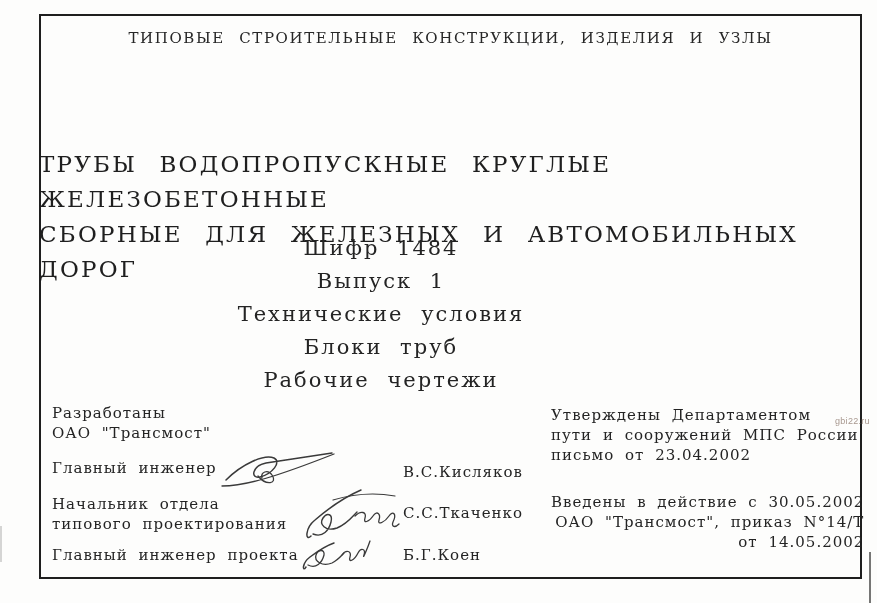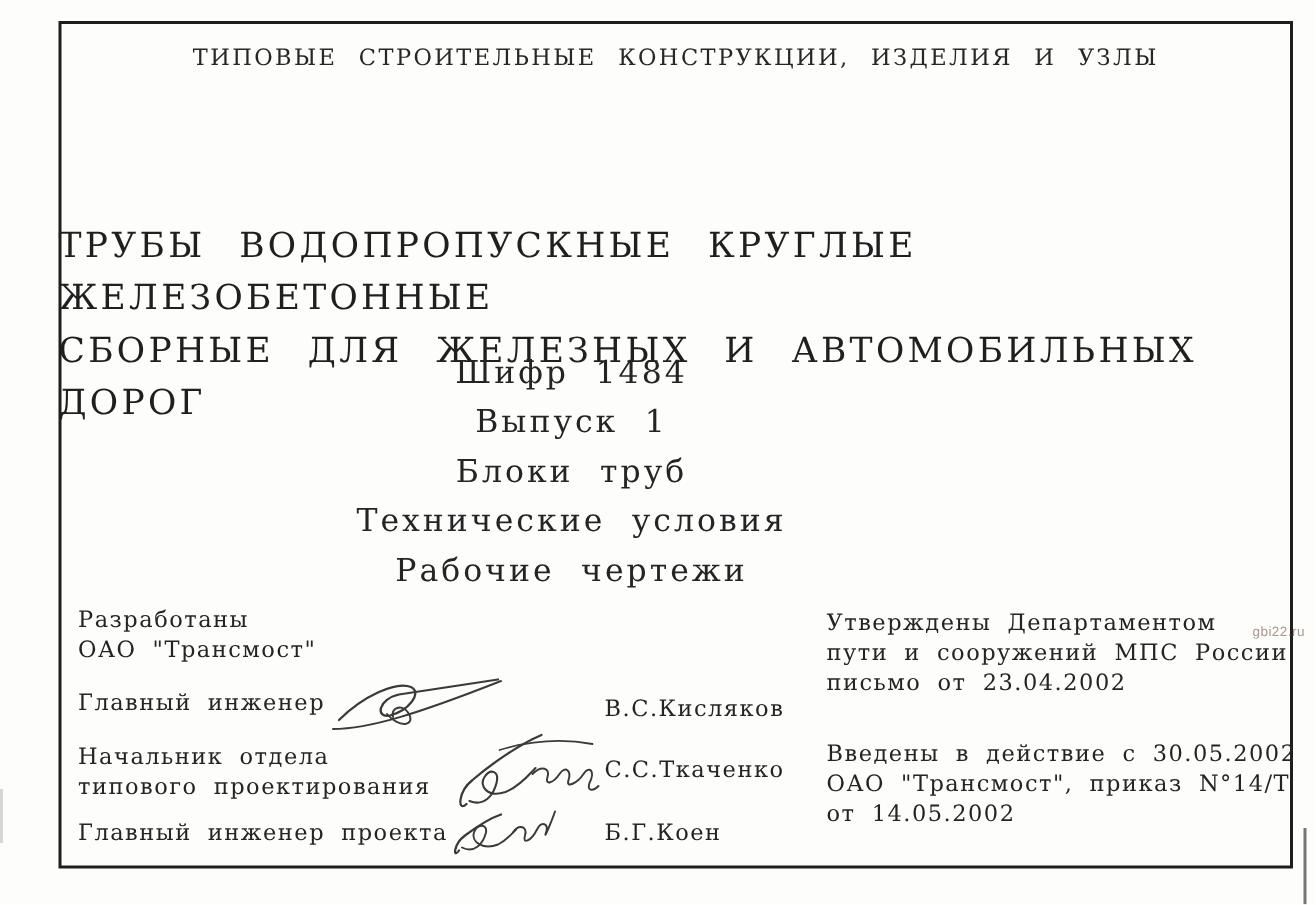--- a/index.html
+++ b/index.html
@@ -100,8 +100,8 @@
   <div class="doc-subtitle">
     <div>Шифр 1484</div>
     <div>Выпуск 1</div>
+    <div>Технические условия</div>
     <div>Блоки труб</div>
-    <div>Технические условия</div>
     <div>Рабочие чертежи</div>
   </div>
 

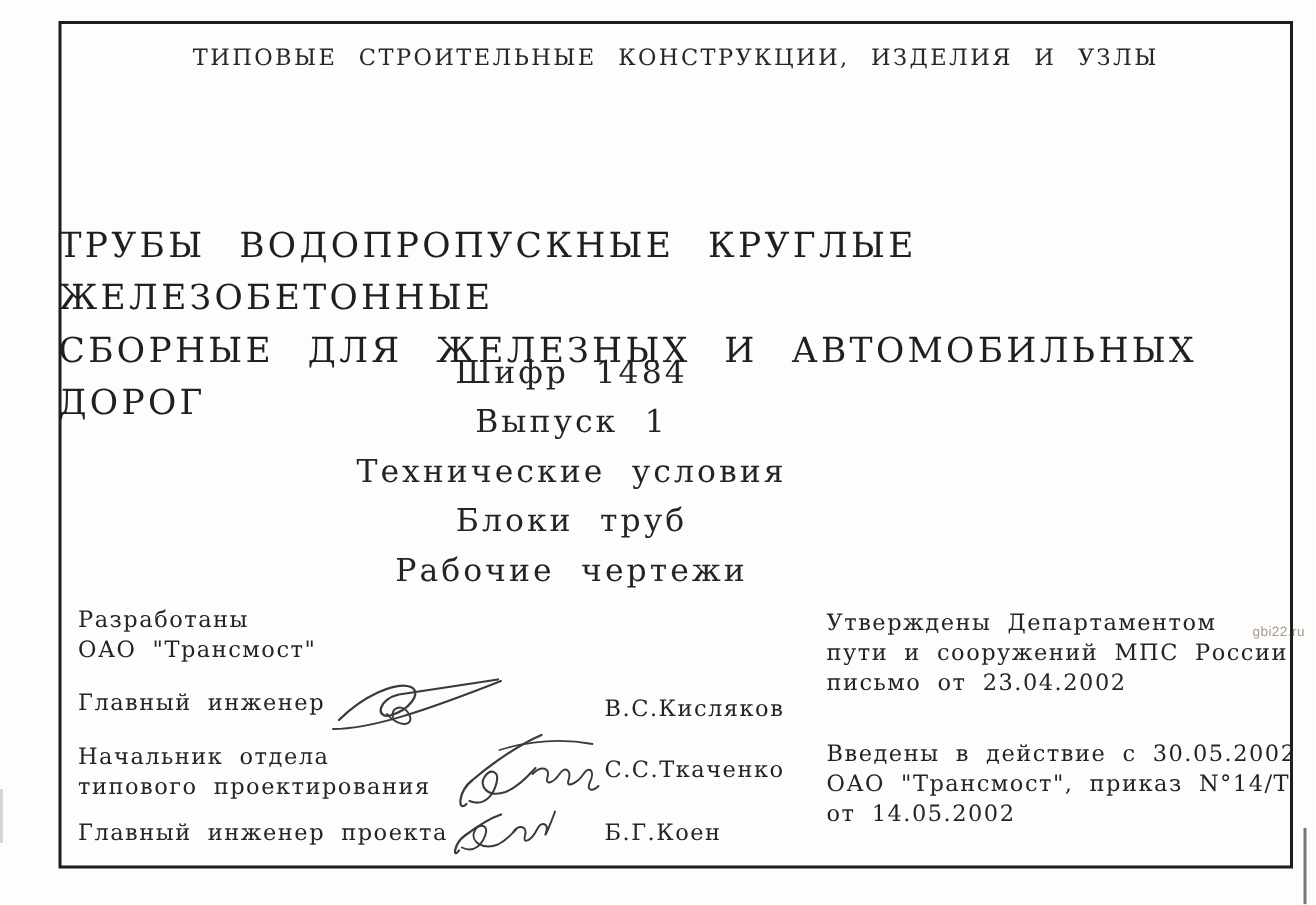--- a/index.html
+++ b/index.html
@@ -154,7 +154,7 @@
     <div>письмо от 23.04.2002</div>
   </div>
 
-  <div class="abs small-text" style="left:551px; top:492px;">
+  <div class="abs small-text" style="left:551px; top:492px;text-align:right;">
     <div>Введены в действие с 30.05.2002</div>
     <div>ОАО "Трансмост", приказ N°14/Т</div>
     <div>от 14.05.2002</div>

